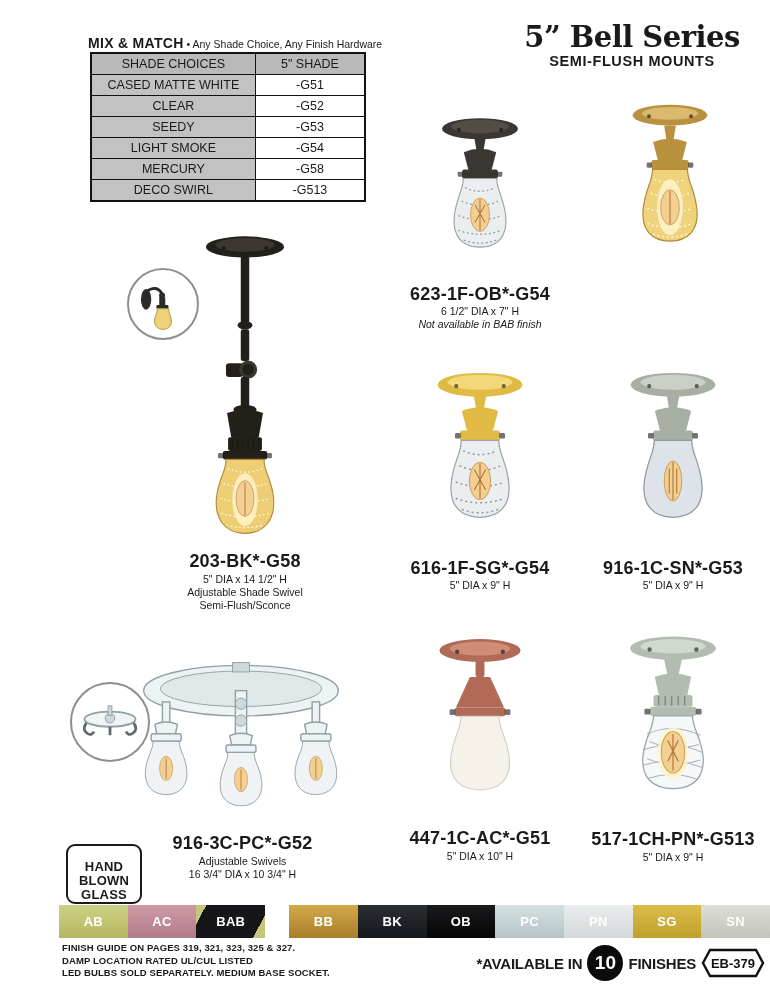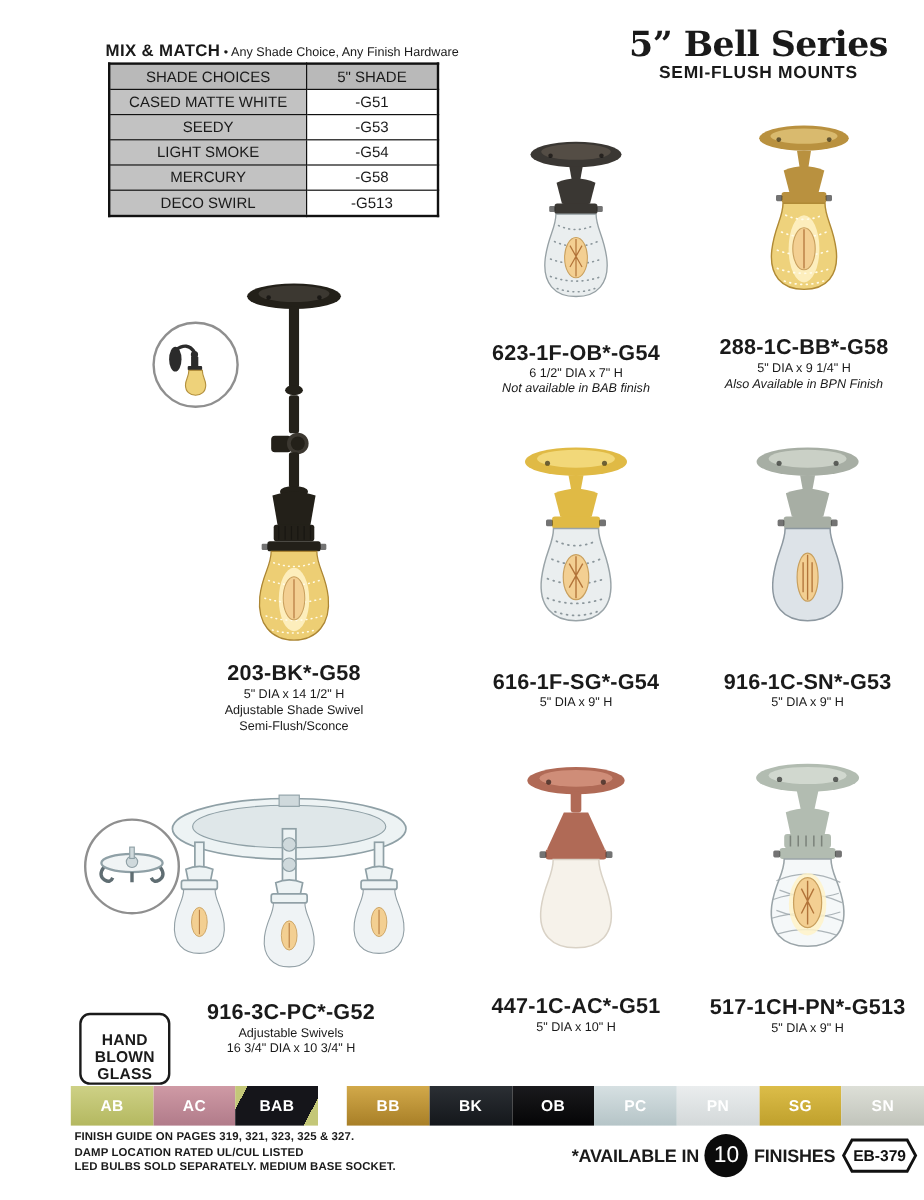--- a/index.html
+++ b/index.html
@@ -92,6 +92,10 @@
     <tr>
       <td class="shade">CASED MATTE WHITE</td>
       <td class="code">-G51</td>
+    </tr>
+    <tr>
+      <td class="shade">CLEAR</td>
+      <td class="code">-G52</td>
     </tr>
     <tr>
       <td class="shade">SEEDY</td>

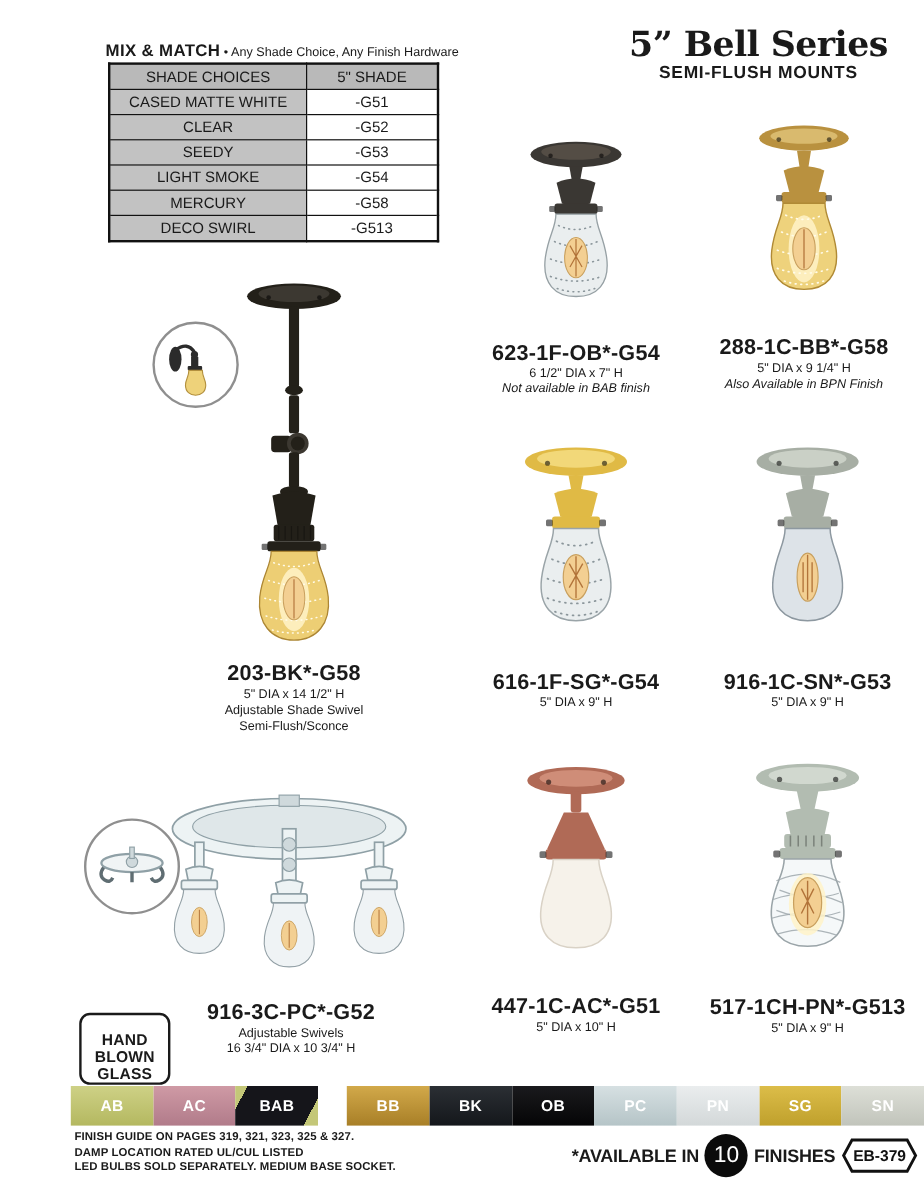--- a/index.html
+++ b/index.html
@@ -169,11 +169,6 @@
       <ellipse class="bulb" cx="60" cy="92" rx="8" ry="15"></ellipse>
       <path class="filament" d="M60,78 V106"></path>
     </svg>
-    <figcaption class="cap">
-      <div class="sku">288-1C-BB*-G58</div>
-      <div class="dims">5" DIA x 9 1/4" H</div>
-      <div class="note-italic">Also Available in BPN Finish</div>
-    </figcaption>
   </figure>
 
   <figure class="p203" style="left:125px;top:230px;width:240px;">

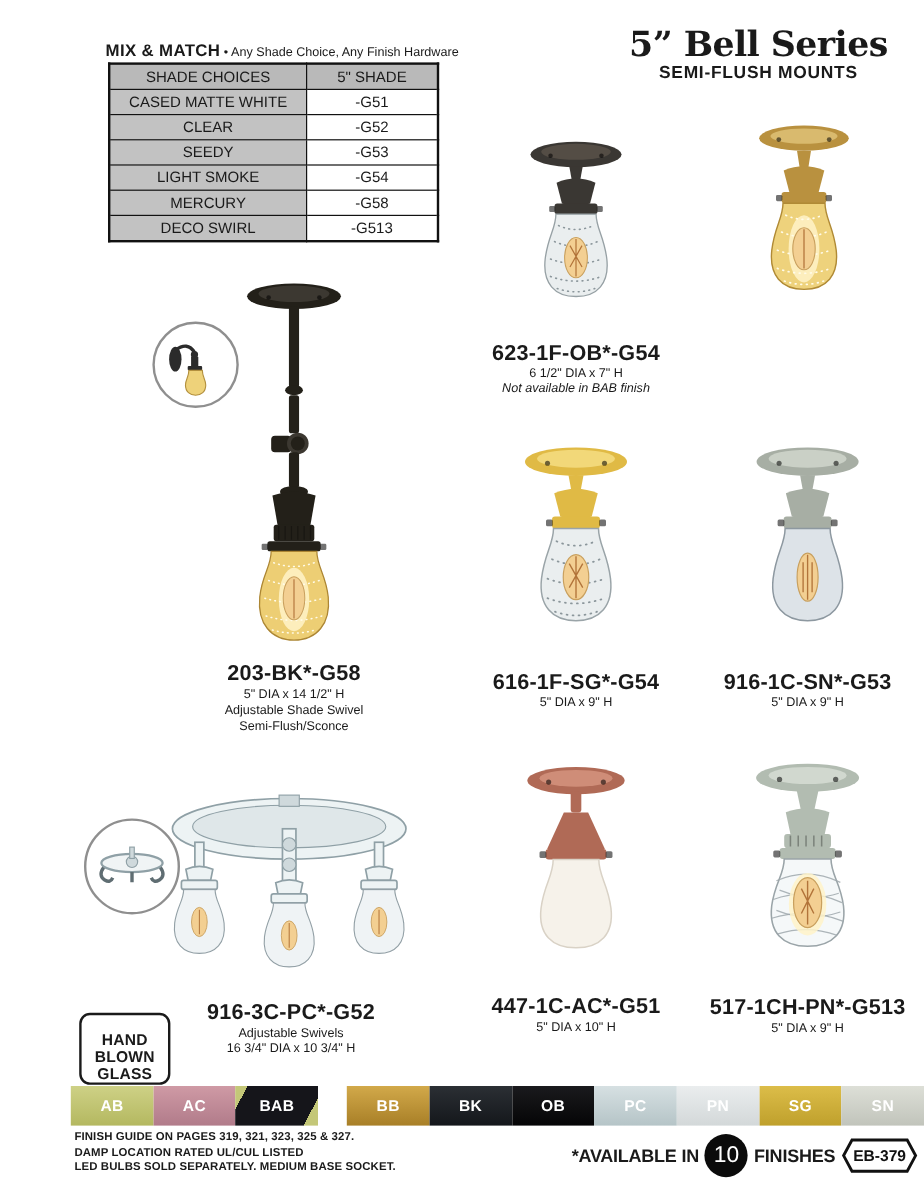--- a/index.html
+++ b/index.html
@@ -69,7 +69,7 @@
   .footer-right{position:absolute;right:5px;top:941px;height:44px;display:flex;align-items:center;gap:5px;}
   .avail-txt{font-size:15px;font-weight:800;letter-spacing:-.2px;white-space:nowrap;}
   .circle10{width:36px;height:36px;border-radius:50%;background:#0b0b0b;color:#fff;
-            display:flex;align-items:center;justify-content:center;font-size:19px;font-weight:400;}
+            display:flex;align-items:center;justify-content:center;font-size:19px;font-weight:700;}
   .hex{display:block;}
   .hex polygon{fill:#fff;stroke:#111;stroke-width:2.4;}
   .hex text{font-family:"Liberation Sans",sans-serif;font-size:13px;font-weight:800;fill:#111;}

